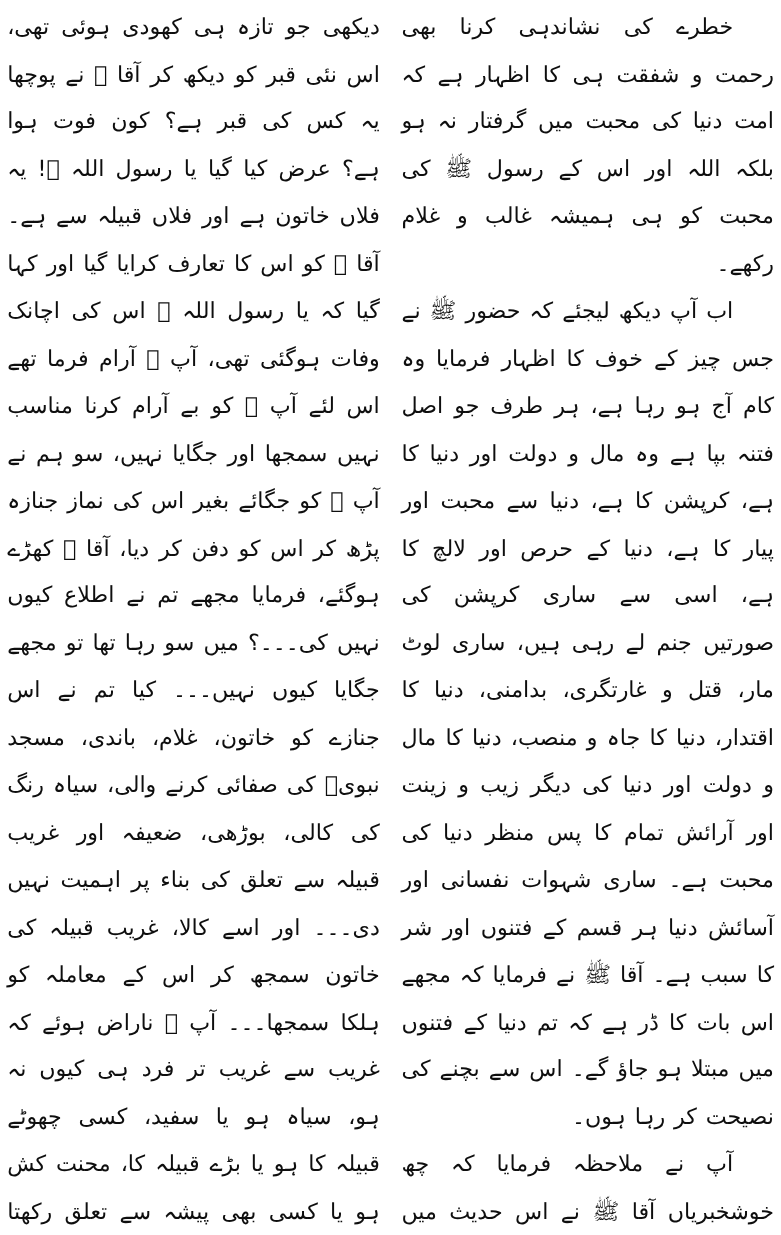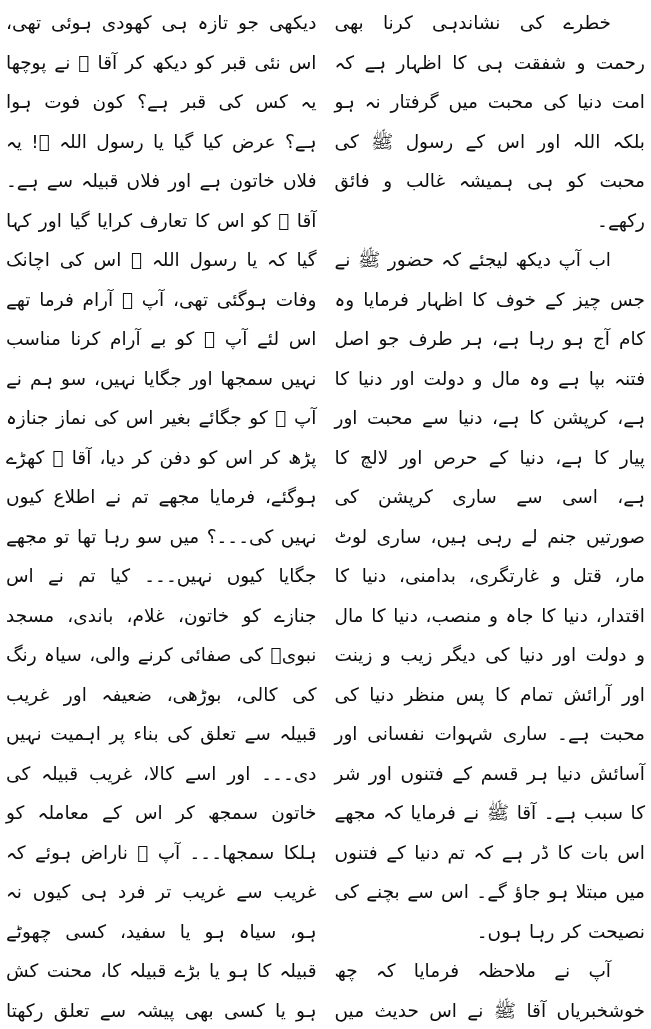--- a/index.html
+++ b/index.html
@@ -45,7 +45,7 @@
 <div class="page">
 
   <div class="col">
-    <p class="indent">خطرے کی نشاندہی کرنا بھی رحمت و شفقت ہی کا اظہار ہے کہ امت دنیا کی محبت میں گرفتار نہ ہو بلکہ اللہ اور اس کے رسول ﷺ کی محبت کو ہی ہمیشہ غالب و فائق رکھے۔</p>
+    <p class="indent">خطرے کی نشاندہی کرنا بھی رحمت و شفقت ہی کا اظہار ہے کہ امت دنیا کی محبت میں گرفتار نہ ہو بلکہ اللہ اور اس کے رسول ﷺ کی محبت کو ہی ہمیشہ غالب و غلام رکھے۔</p>
     <p class="indent">اب آپ دیکھ لیجئے کہ حضور ﷺ نے جس چیز کے خوف کا اظہار فرمایا وہ کام آج ہو رہا ہے، ہر طرف جو اصل فتنہ بپا ہے وہ مال و دولت اور دنیا کا ہے، کرپشن کا ہے، دنیا سے محبت اور پیار کا ہے، دنیا کے حرص اور لالچ کا ہے، اسی سے ساری کرپشن کی صورتیں جنم لے رہی ہیں، ساری لوٹ مار، قتل و غارتگری، بدامنی، دنیا کا اقتدار، دنیا کا جاہ و منصب، دنیا کا مال و دولت اور دنیا کی دیگر زیب و زینت اور آرائش تمام کا پس منظر دنیا کی محبت ہے۔ ساری شہوات نفسانی اور آسائش دنیا ہر قسم کے فتنوں اور شر کا سبب ہے۔ آقا ﷺ نے فرمایا کہ مجھے اس بات کا ڈر ہے کہ تم دنیا کے فتنوں میں مبتلا ہو جاؤ گے۔ اس سے بچنے کی نصیحت کر رہا ہوں۔</p>
     <p class="indent">آپ نے ملاحظہ فرمایا کہ چھ خوشخبریاں آقا ﷺ نے اس حدیث میں امت کو عطا کیں اور یہ تمام ایک اعتبار سے آقا ﷺ کا امت کے لئے اظہار رحمت و شفقت ہے۔ آپ ﷺ کی رحمت اور شفقت و محبت یہی دین کا مزاج اور دین کا کردار ہے۔ یہ حضور ﷺ کے رحمۃ اللعالمین ہونے اور آپ ﷺ کا رحمت و شفقت کا پیکر ہونے کے عمومی مظاہر کا بیان ہے۔</p>
 

